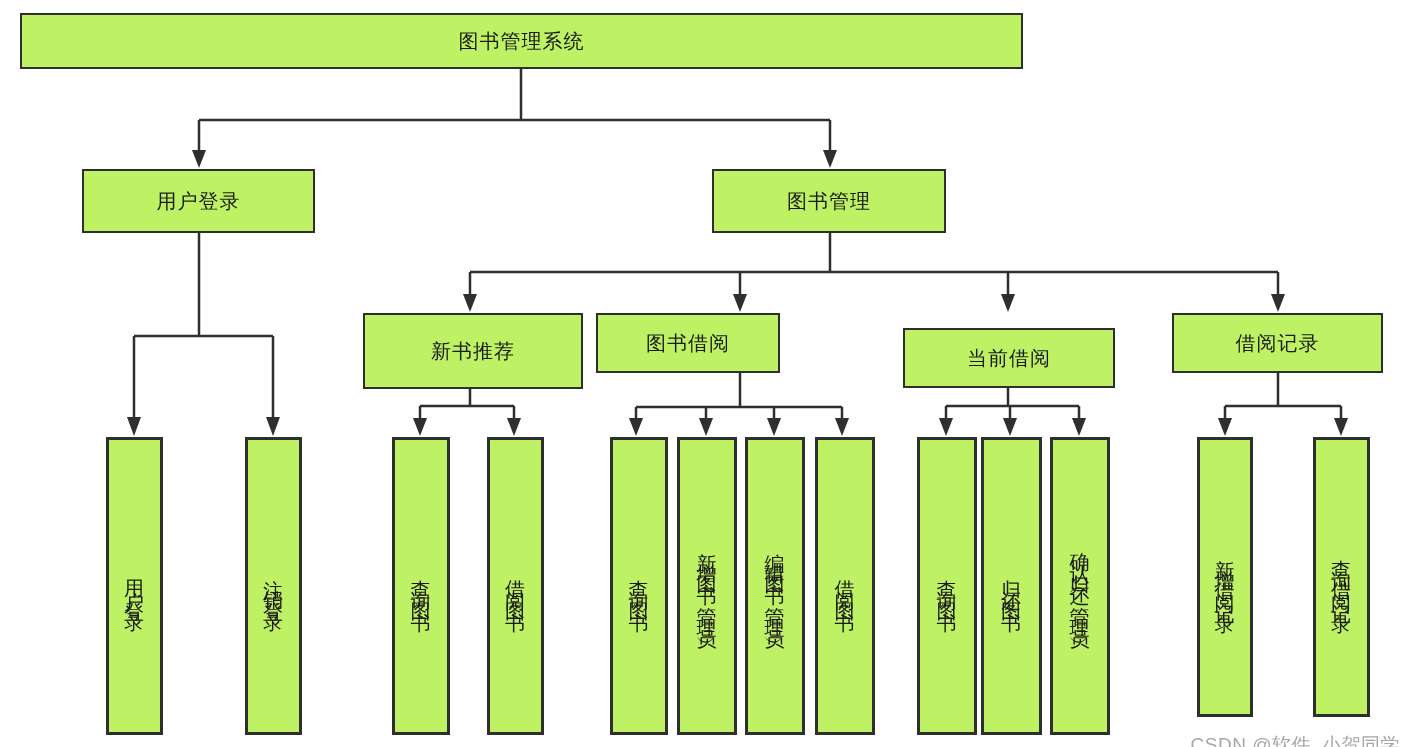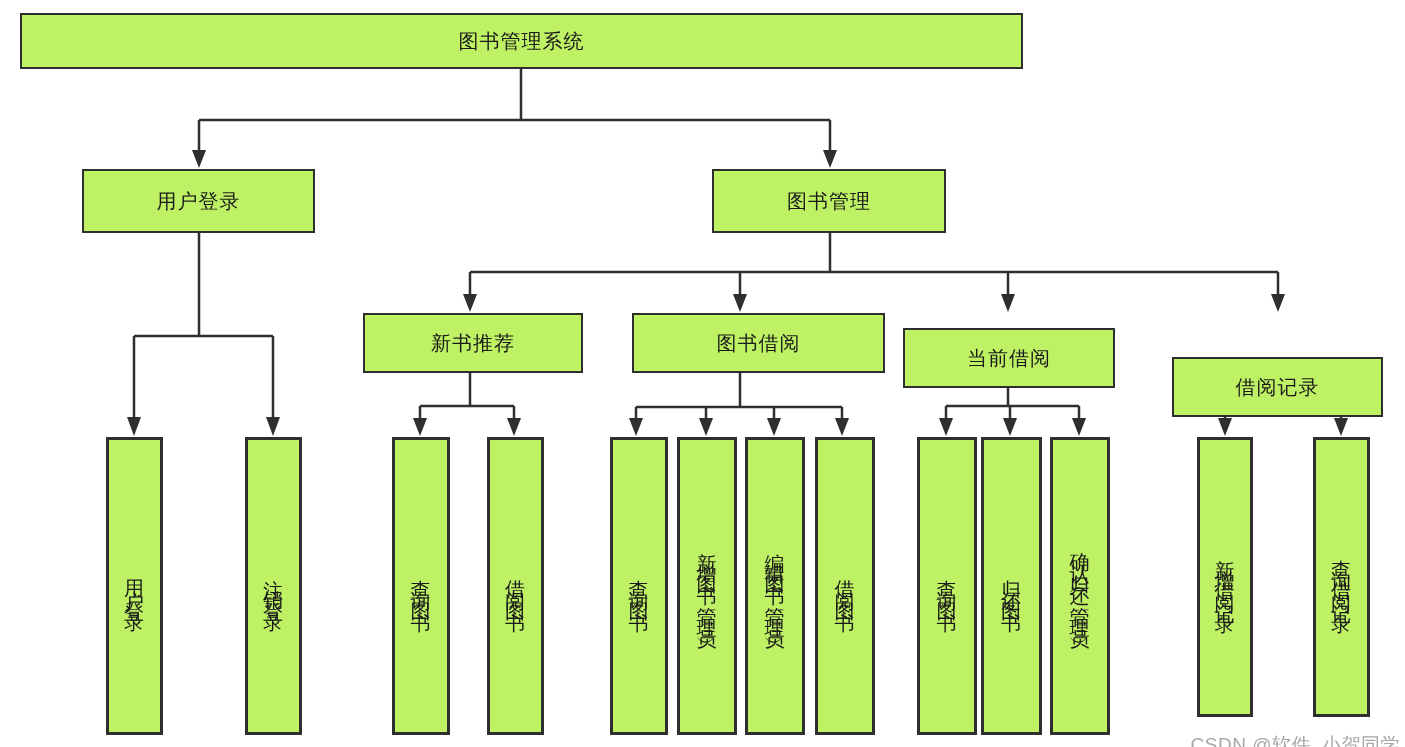--- a/index.html
+++ b/index.html
@@ -115,7 +115,7 @@
     <span>图书管理</span>
   </div>
 
-  <div class="box hlabel" style="left:363px; top:313px; width:220px; height:60px;">
+  <div class="box hlabel" style="left:363px; top:313px; width:220px; height:76px;">
     <span>新书推荐</span>
   </div>
   <div class="box hlabel" style="left:632px; top:313px; width:253px; height:60px;">

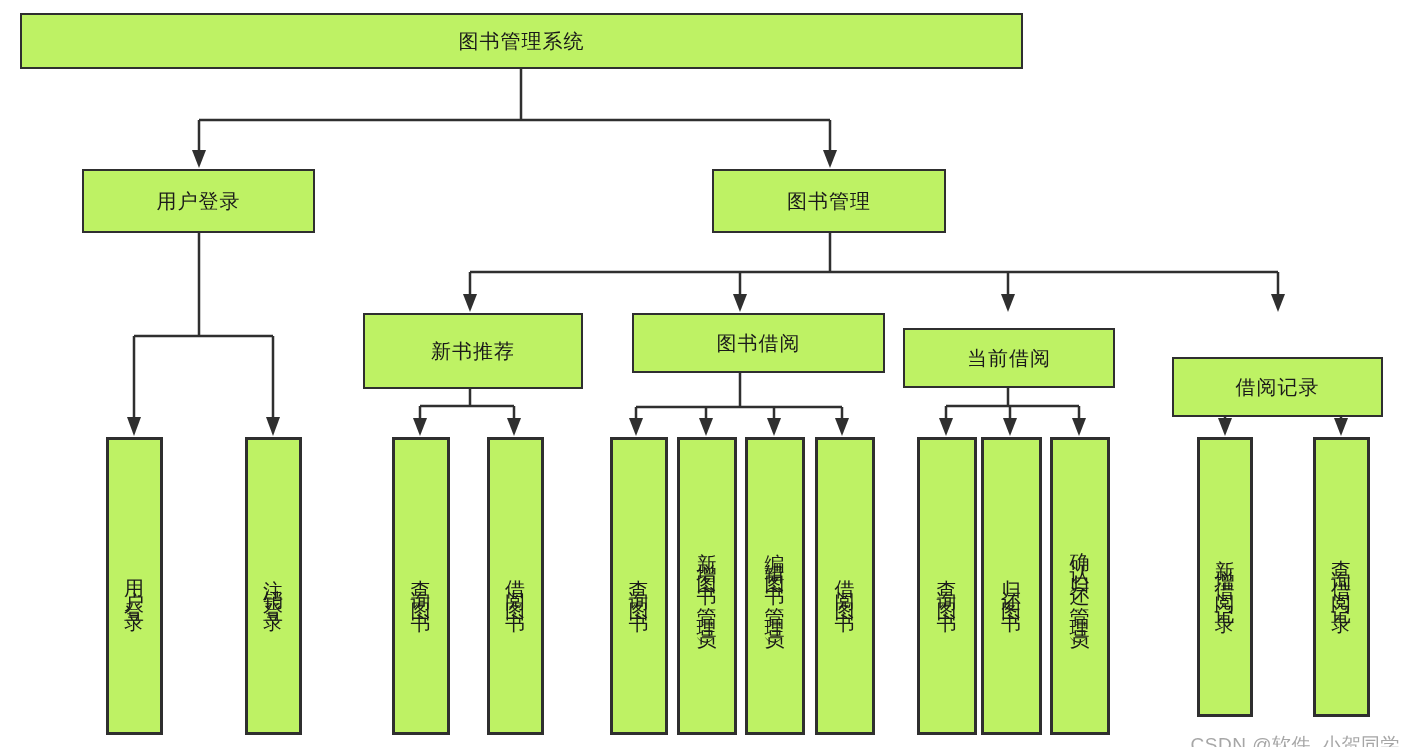--- a/index.html
+++ b/index.html
@@ -118,7 +118,7 @@
   <div class="box hlabel" style="left:363px; top:313px; width:220px; height:76px;">
     <span>新书推荐</span>
   </div>
-  <div class="box hlabel" style="left:632px; top:313px; width:253px; height:60px;">
+  <div class="box hlabel" style="left:596px; top:313px; width:184px; height:60px;">
     <span>图书借阅</span>
   </div>
   <div class="box hlabel" style="left:903px; top:328px; width:212px; height:60px;">

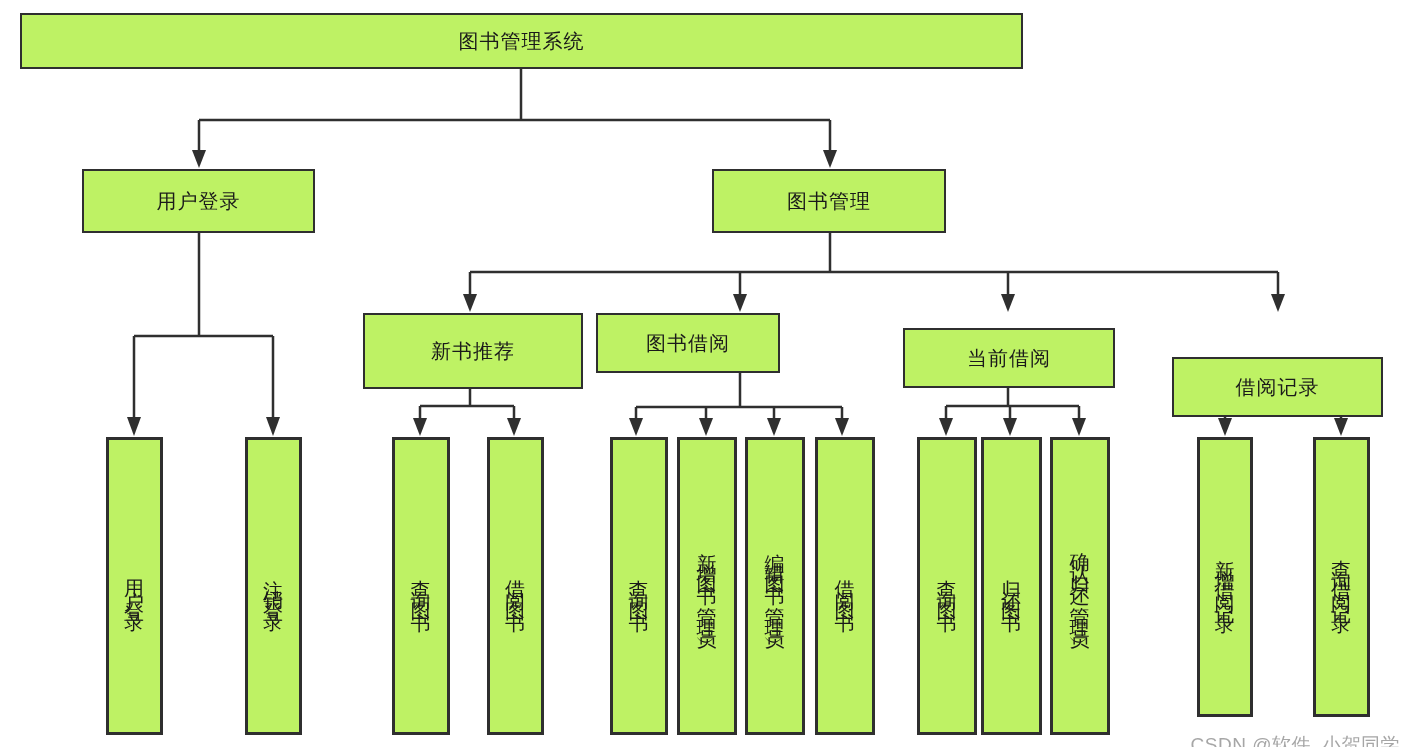--- a/index.html
+++ b/index.html
@@ -124,7 +124,7 @@
   <div class="box hlabel" style="left:903px; top:328px; width:212px; height:60px;">
     <span>当前借阅</span>
   </div>
-  <div class="box hlabel" style="left:1172px; top:313px; width:211px; height:60px;margin-top:44px;">
+  <div class="box hlabel" style="left:1172px; top:313px; width:211px; height:60px;">
     <span>借阅记录</span>
   </div>
 

